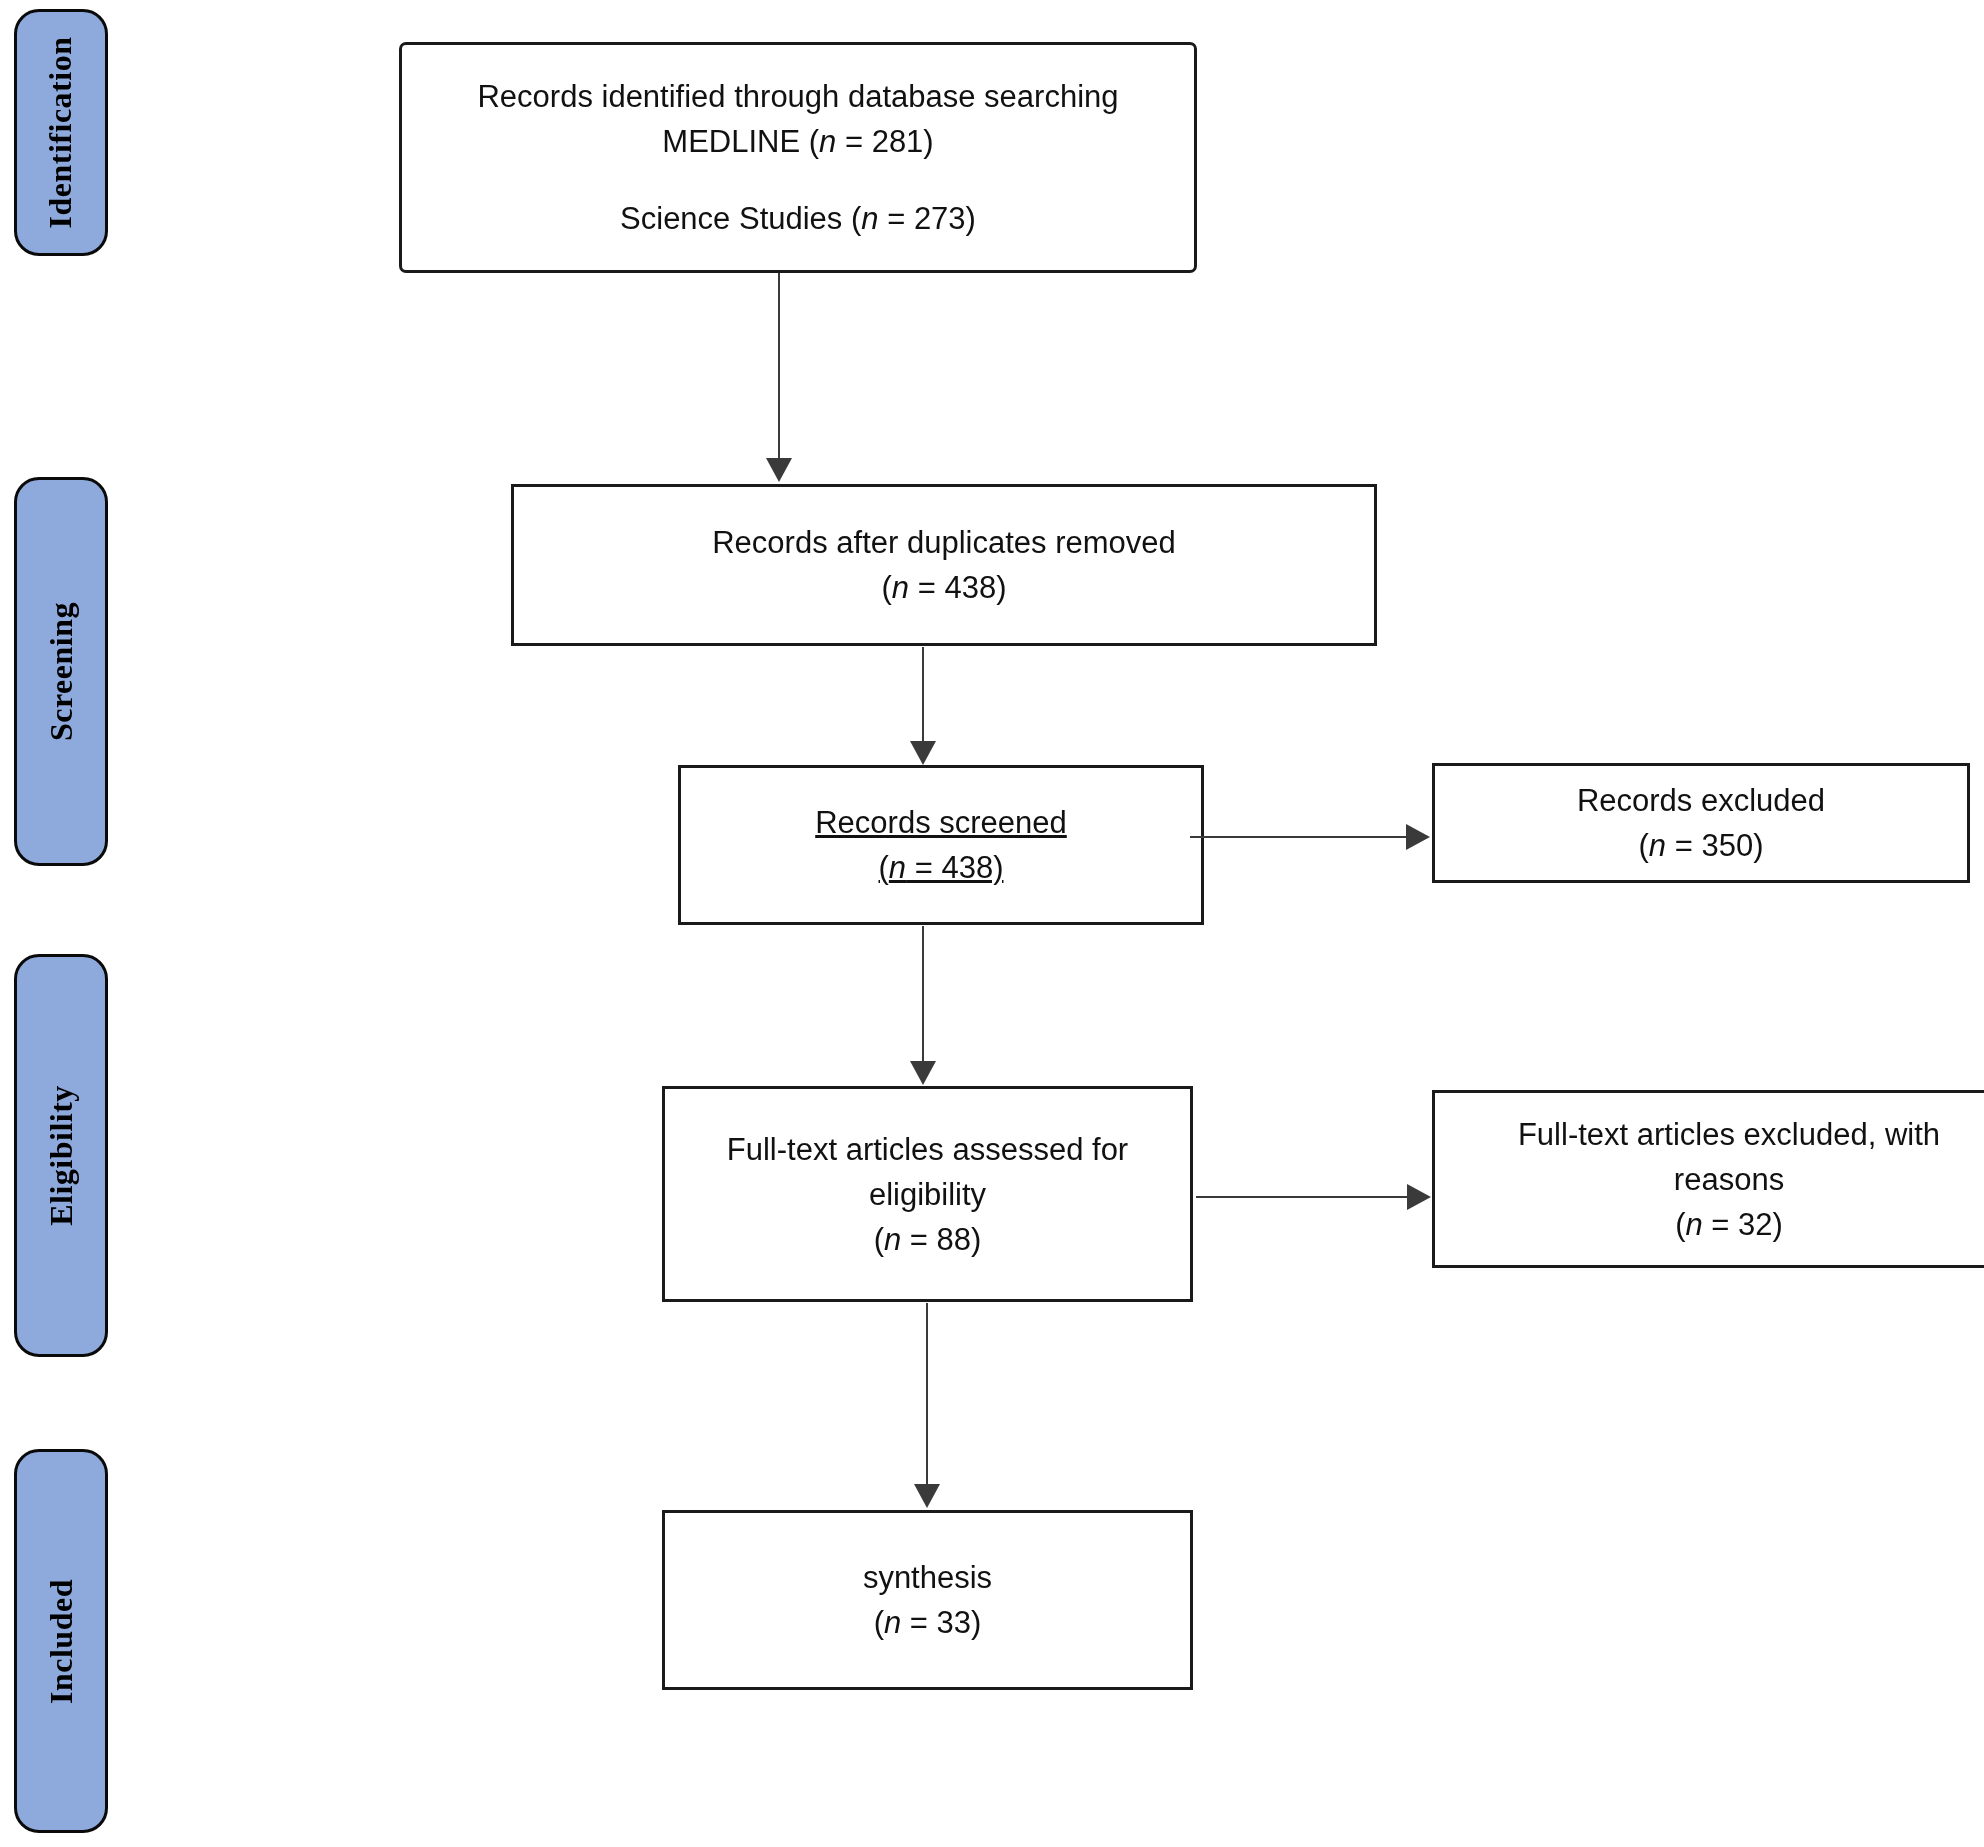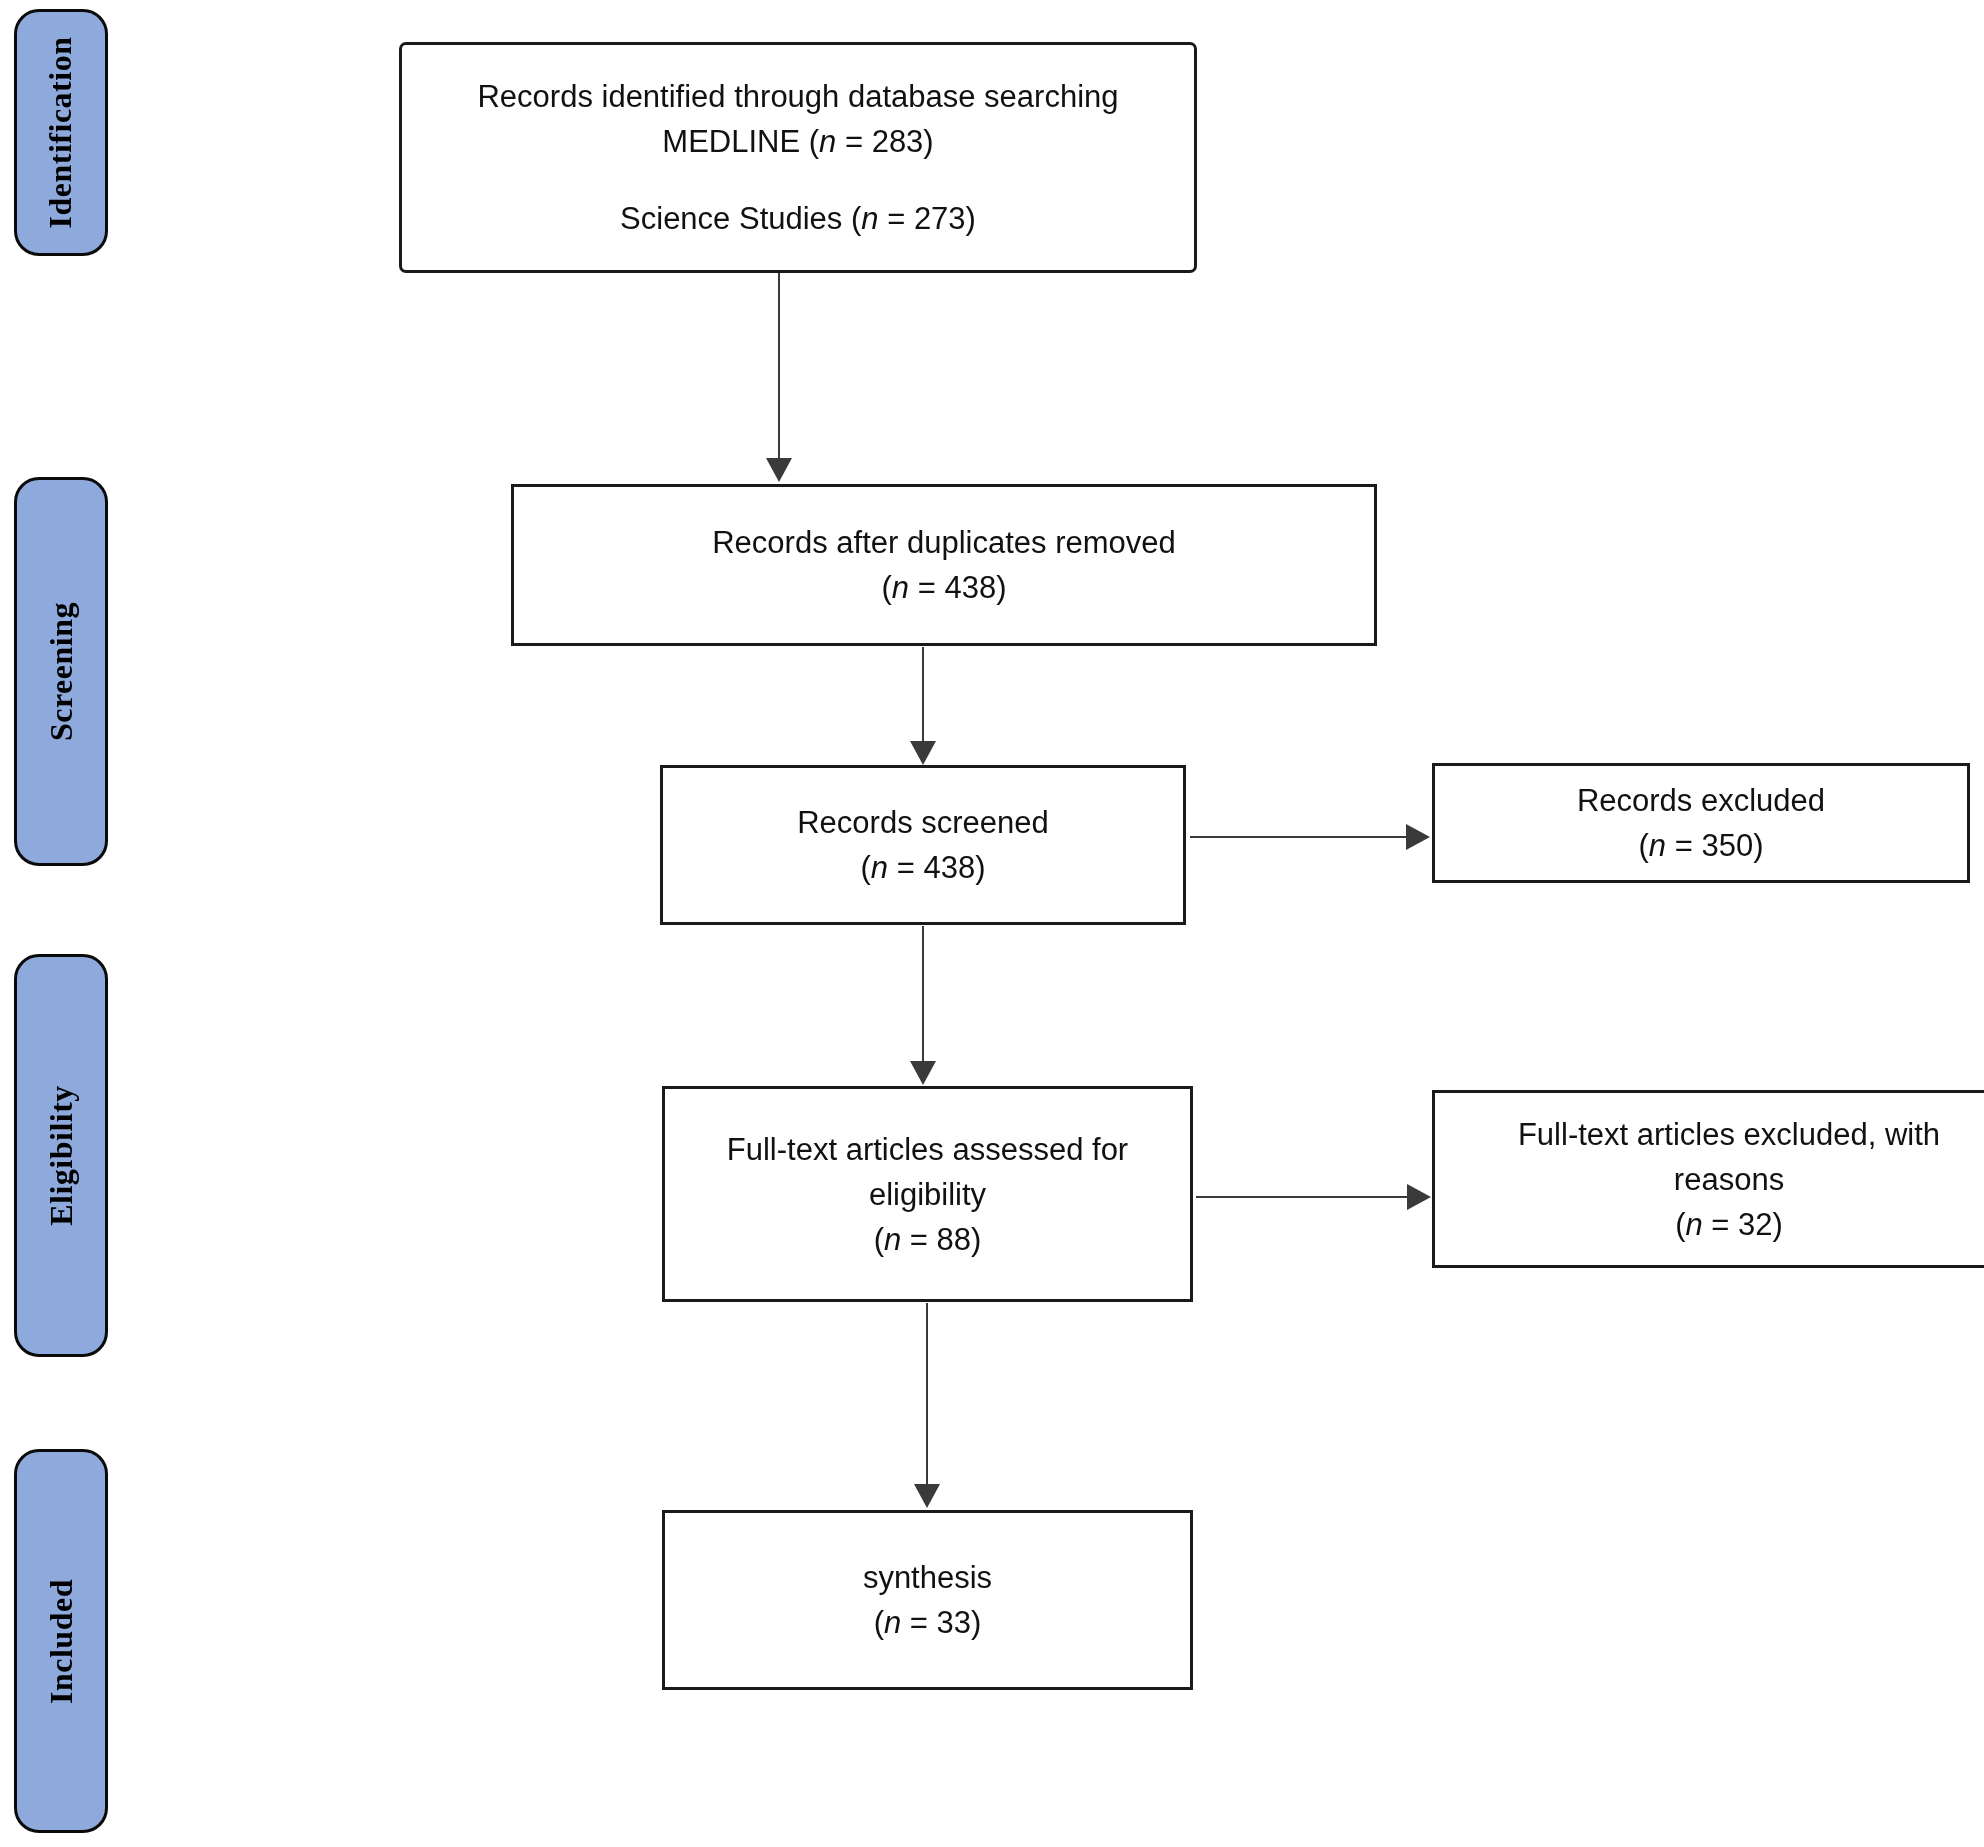--- a/index.html
+++ b/index.html
@@ -114,7 +114,7 @@
       <span>Records identified through database searching</span>
     </div>
     <div class="line">
-      <span>MEDLINE (</span><i class="nvar">n</i><span> = 283)</span>
+      <span>MEDLINE (</span><i class="nvar">n</i><span> = 281)</span>
     </div>
     <div class="spacer"></div>
     <div class="line">

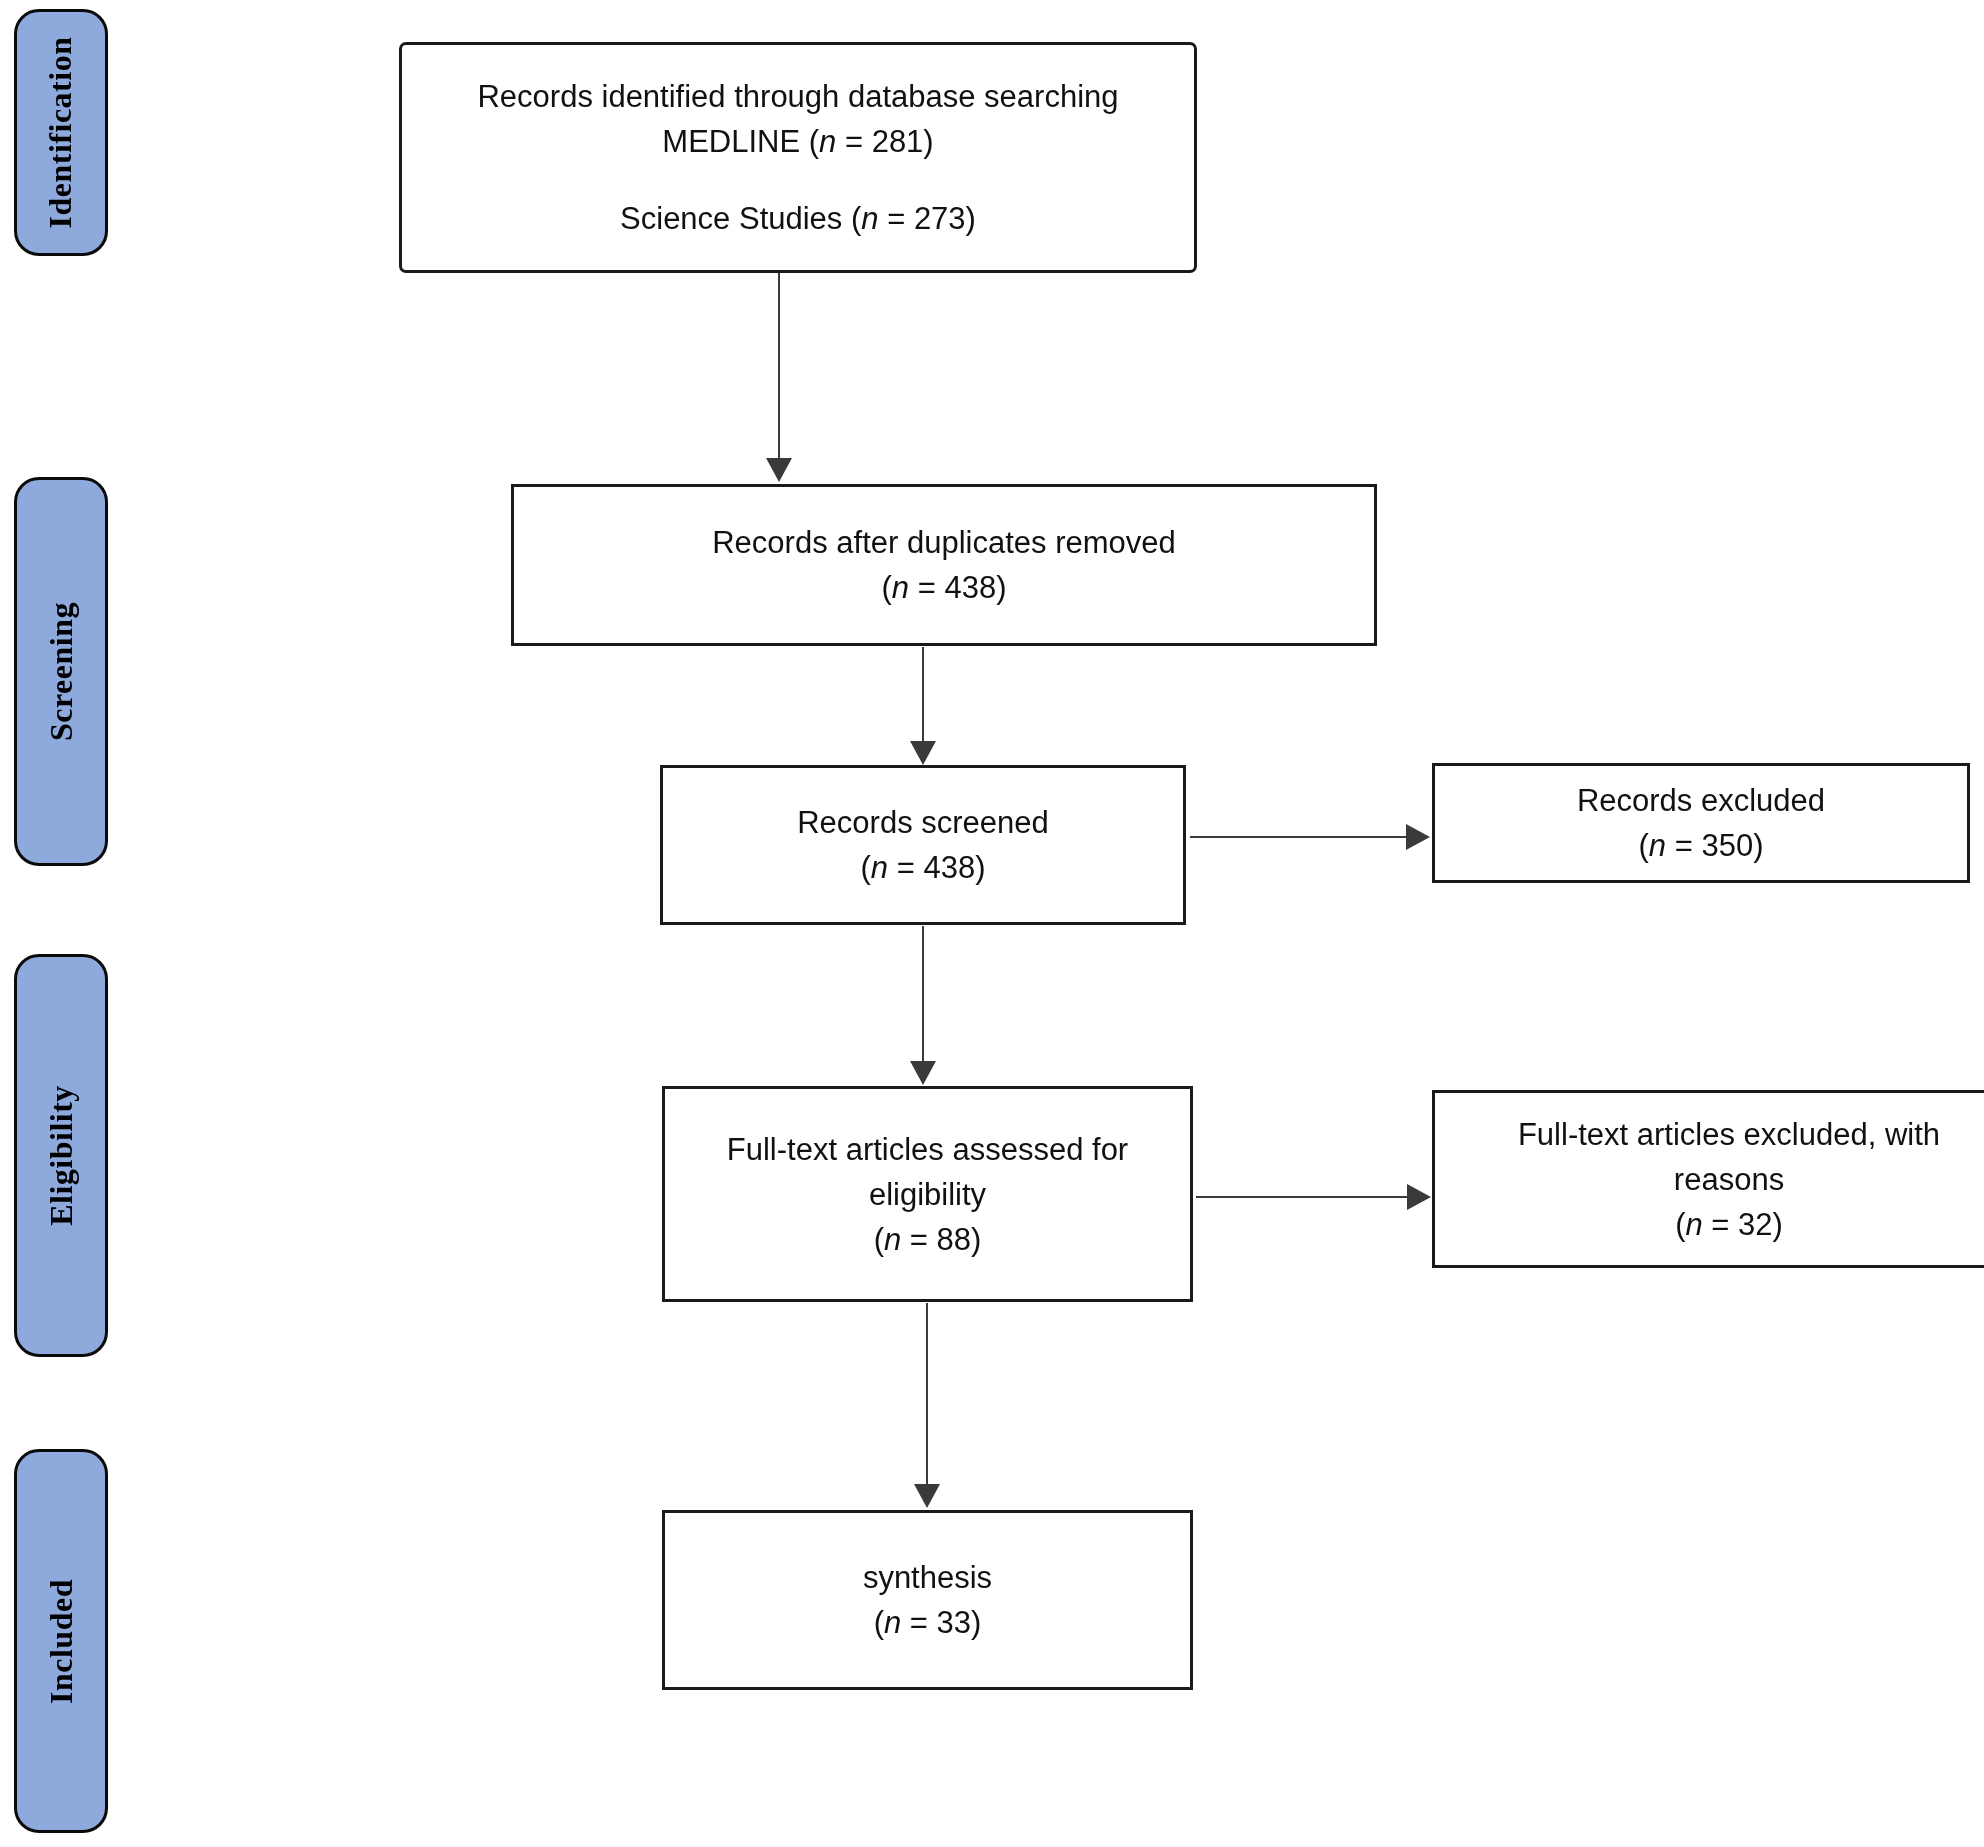--- a/index.html
+++ b/index.html
@@ -55,7 +55,7 @@
 
   #box-identified        { left: 399px;  top: 42px;   width: 798px; height: 231px; border-radius: 7px; }
   #box-duplicates        { left: 511px;  top: 484px;  width: 866px; height: 162px; }
-  #box-screened          { left: 660px; top: 765px; width: 526px;  height: 160px; }
+  #box-screened          { left: 678px; top: 765px; width: 526px;  height: 160px; text-decoration: underline; }
   #box-records-excluded  { left: 1432px; top: 763px; width: 538px;  height: 120px; }
   #box-assessed          { left: 662px; top: 1086px; width: 531px;  height: 216px; align-items: center; }
   #box-fulltext-excluded { left: 1432px; top: 1090px; width: 594px;  height: 178px; }

